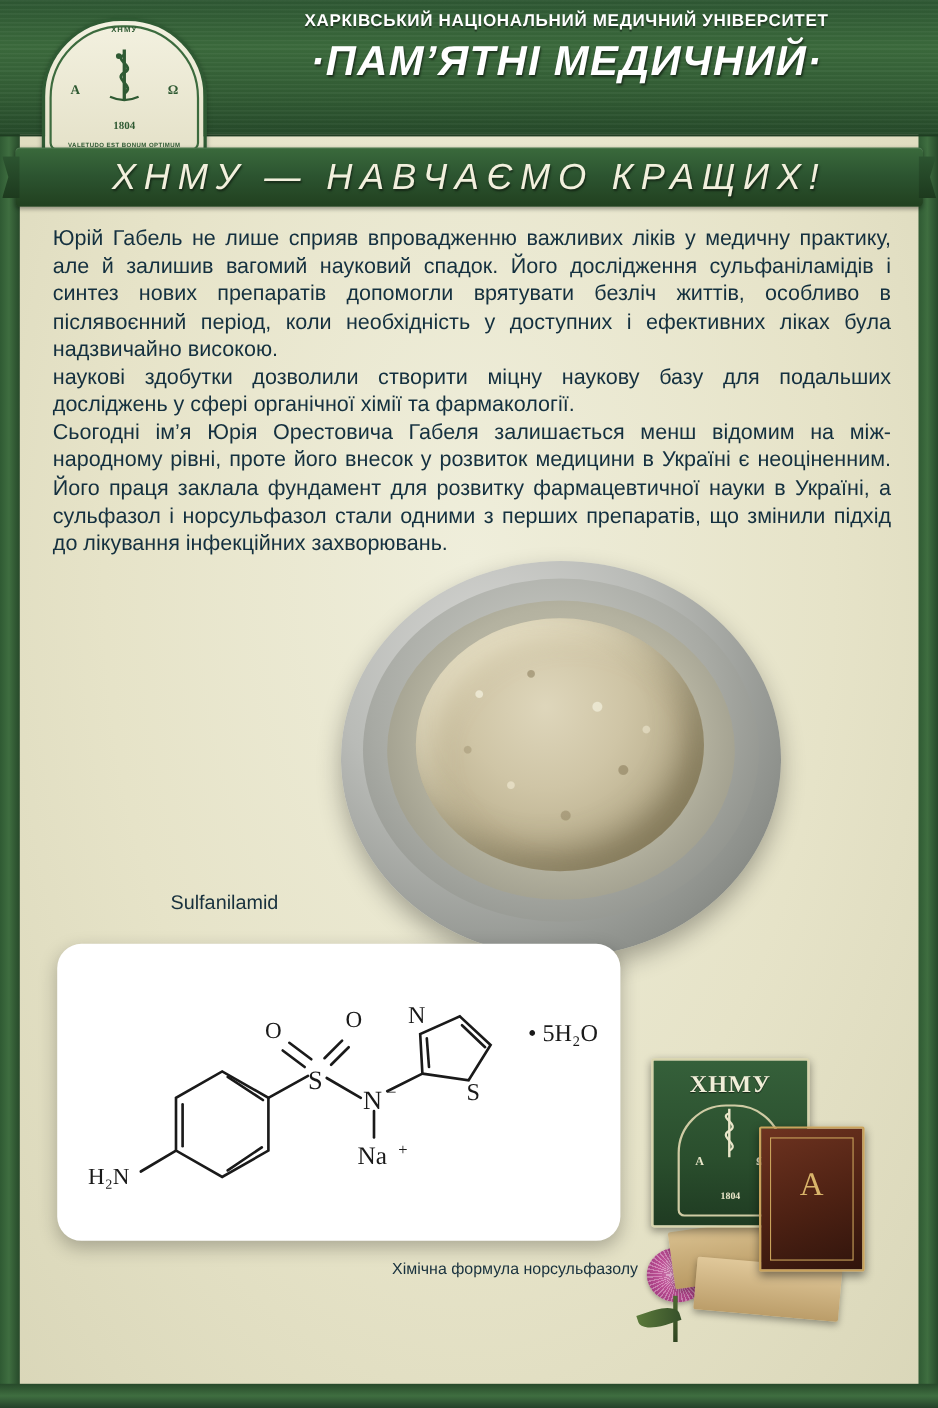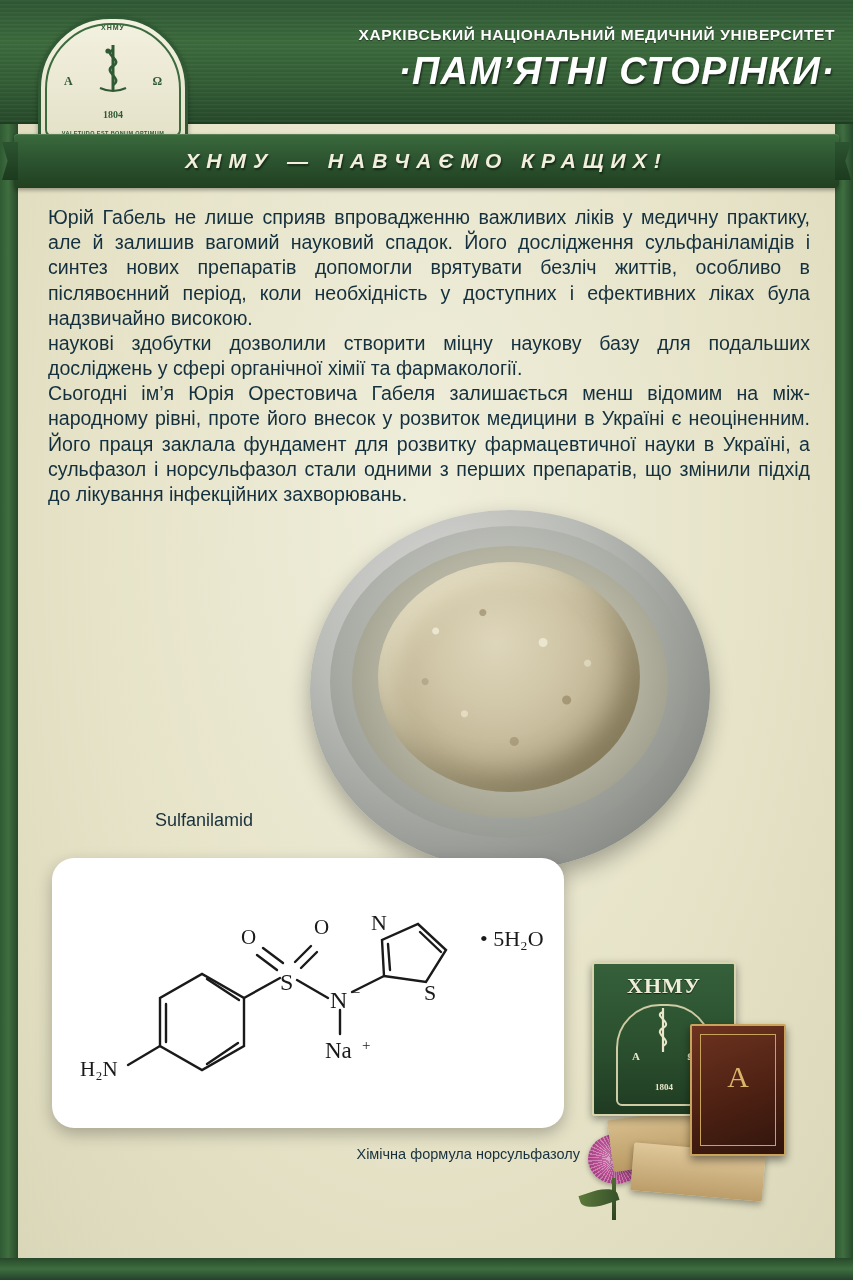--- a/index.html
+++ b/index.html
@@ -64,9 +64,9 @@
   .header-title-block {
     position: absolute;
     left: 195px;
-    top: 26px;
+    top: 11px;
     width: 640px;
-    text-align: right;
+    text-align: center;
     color: #ffffff;
   }
   .university-name {

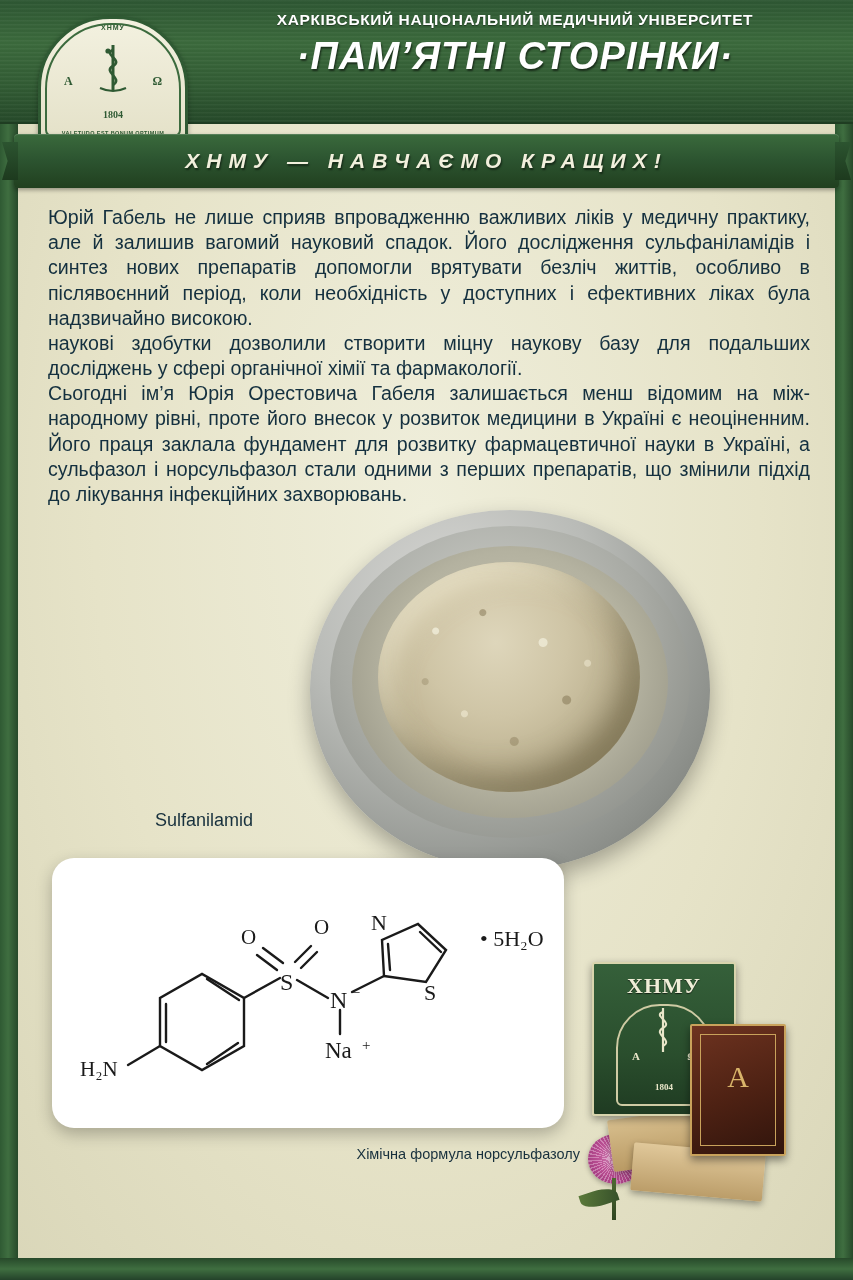--- a/index.html
+++ b/index.html
@@ -464,7 +464,7 @@
 
     <div class="header-title-block">
       <div class="university-name">ХАРКІВСЬКИЙ НАЦІОНАЛЬНИЙ МЕДИЧНИЙ УНІВЕРСИТЕТ</div>
-      <div class="memorial-title">·ПАМ’ЯТНІ СТОРІНКИ·</div>
+      <div class="memorial-title">·ПАМ’ЯТНІ МЕДИЧНИЙ·</div>
     </div>
   </div>
 

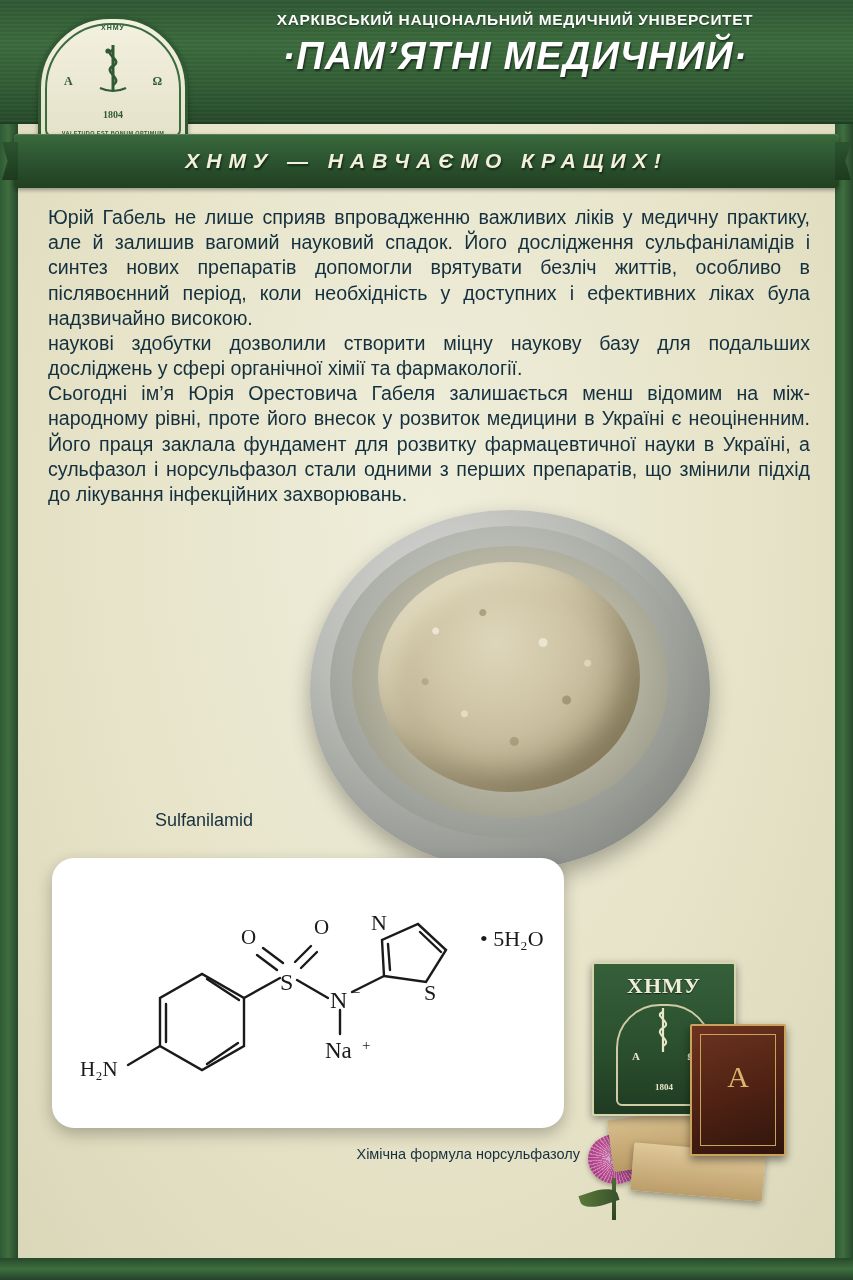--- a/index.html
+++ b/index.html
@@ -175,8 +175,8 @@
     align-items: center;
     justify-content: center;
     color: #f2f0dd;
-    font-size: 21px;
-    font-weight: bold;
+    font-size: 33px;
+    font-weight: normal;
     font-style: italic;
     letter-spacing: 7px;
     text-shadow: 1px 2px 2px rgba(0,0,0,0.5);

